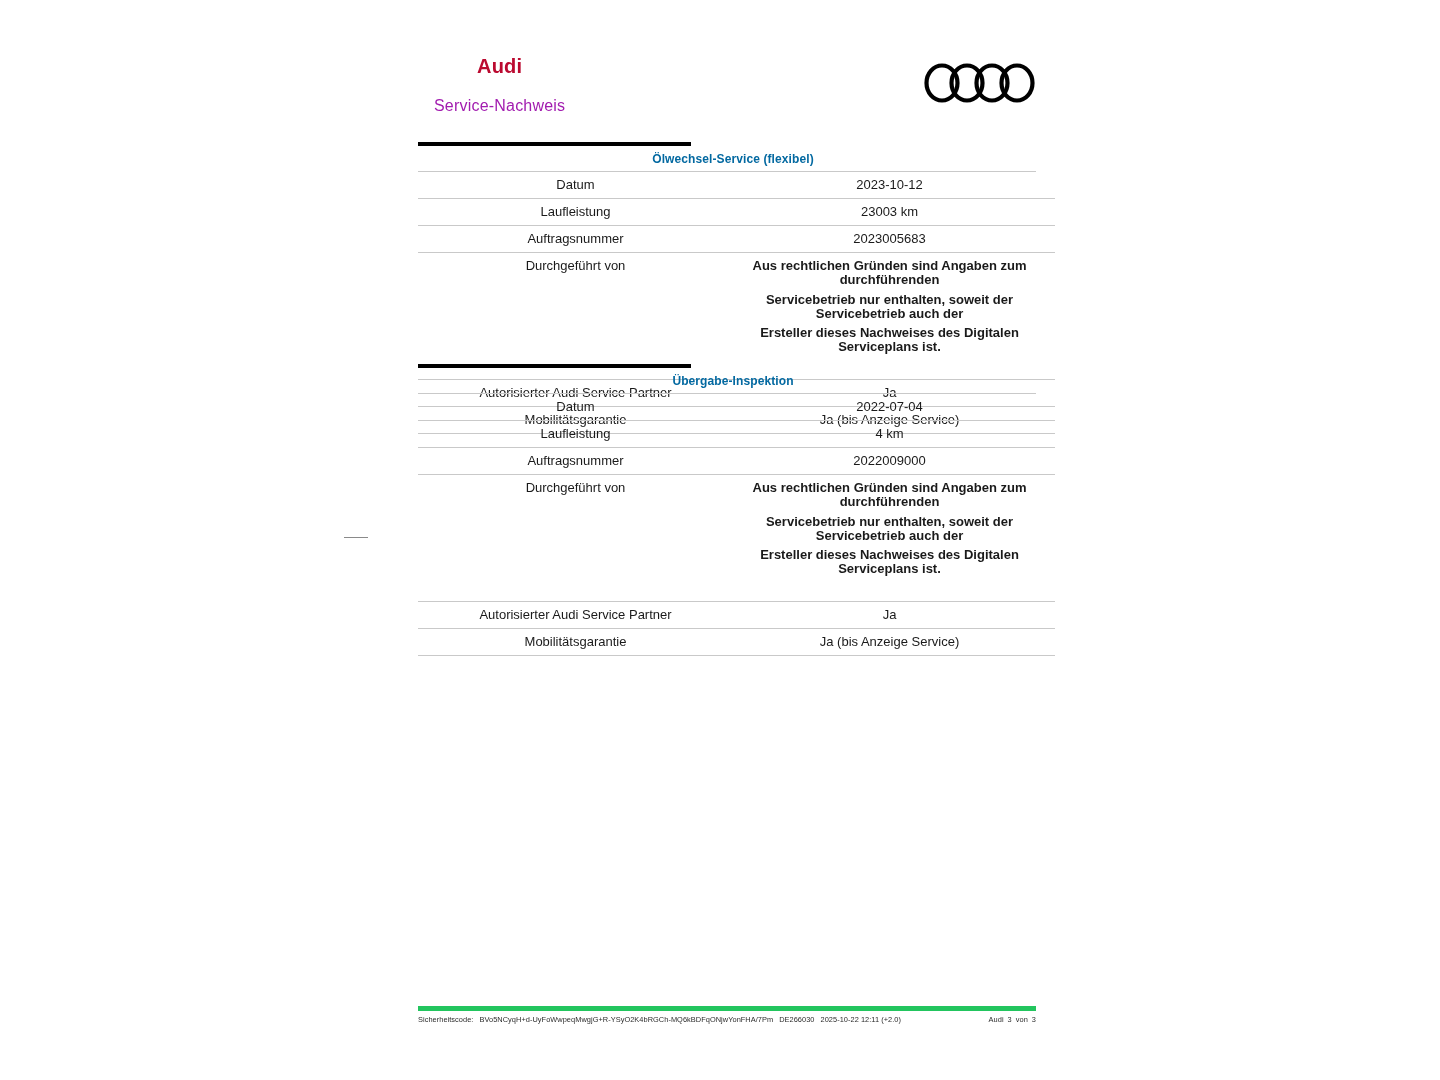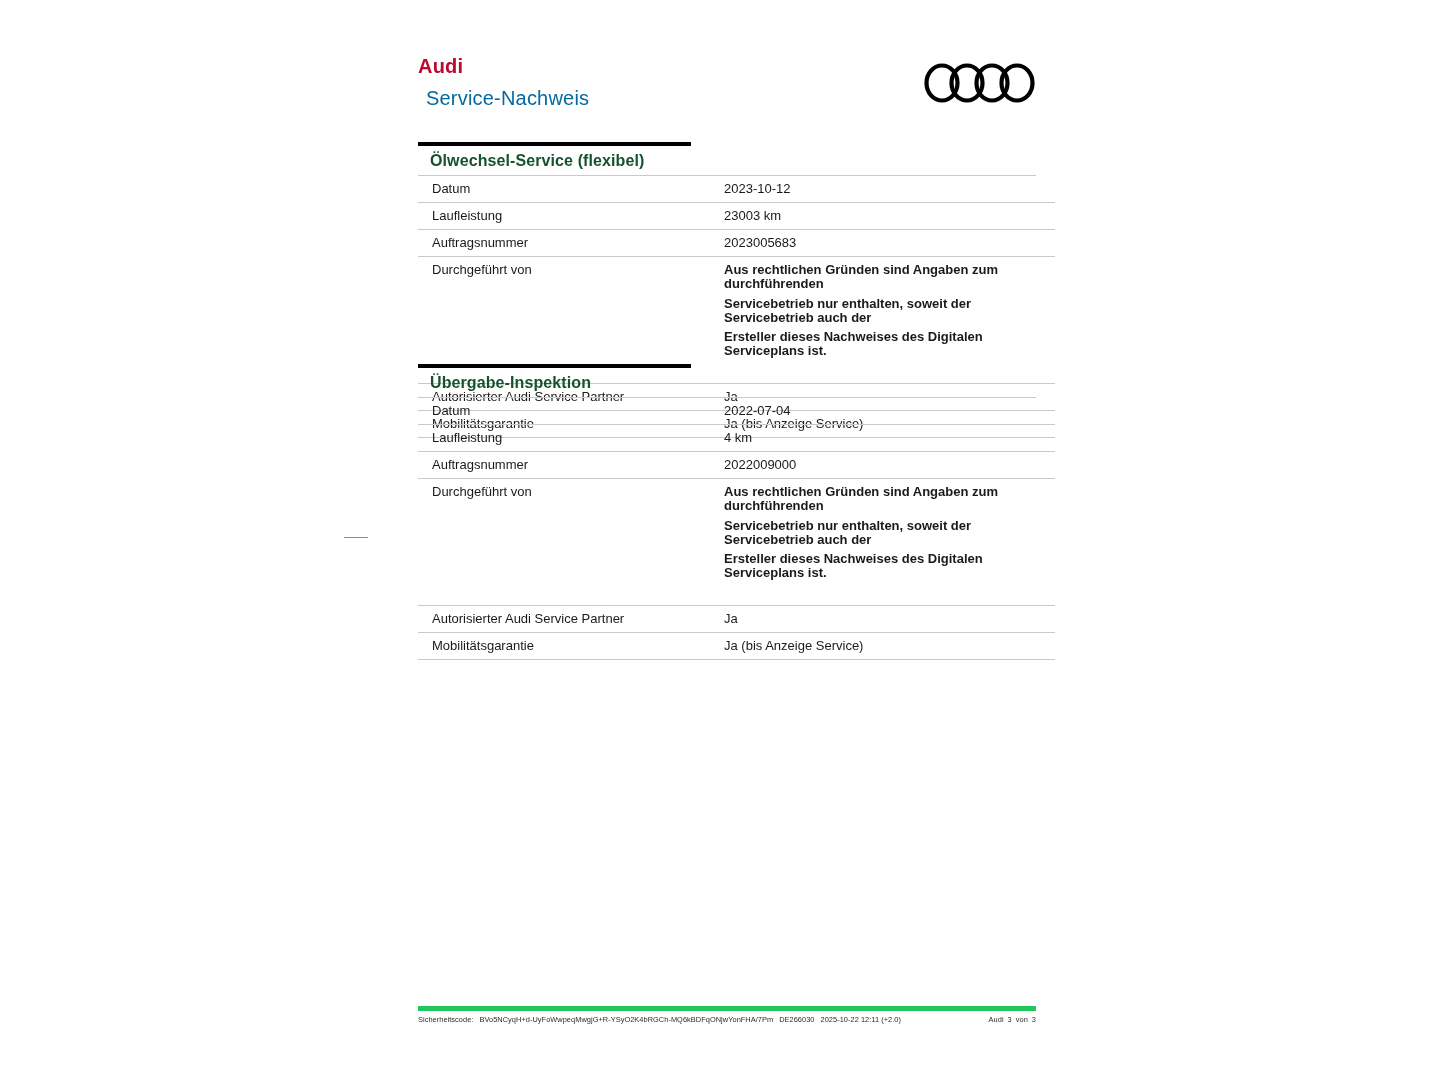--- a/index.html
+++ b/index.html
@@ -21,6 +21,7 @@
     left: 0; top: 0;
     width: 1412px;
     height: 1080px;
+    text-align: center;
   }
 
   

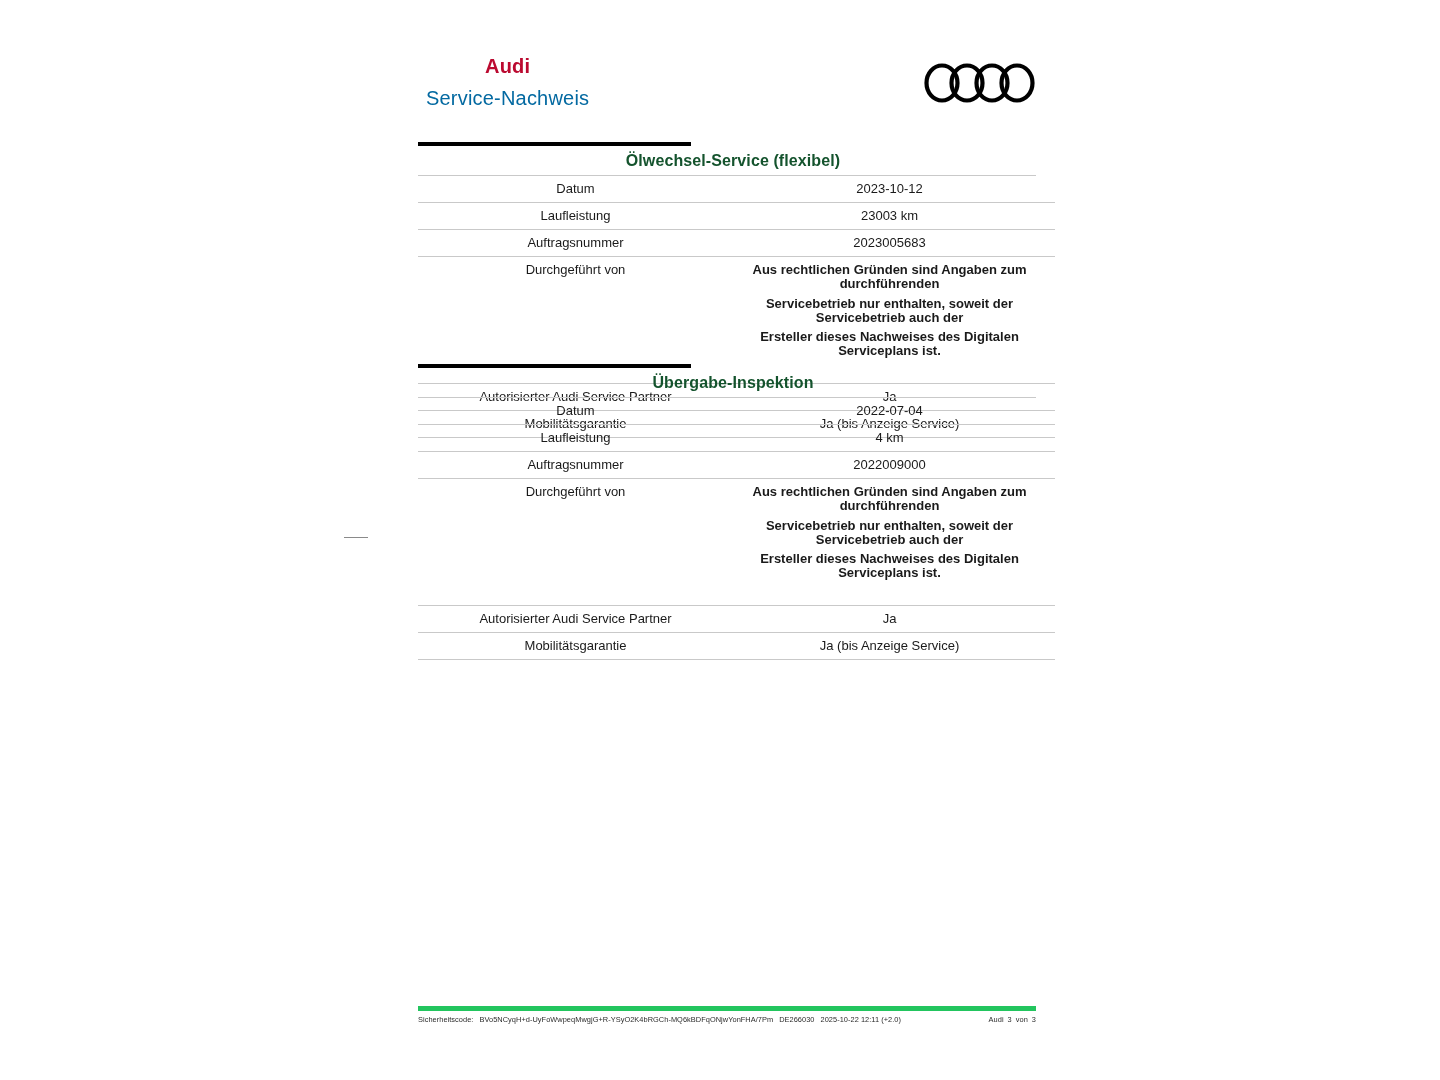--- a/index.html
+++ b/index.html
@@ -46,12 +46,12 @@
     margin: 0;
   }
   .brand-sub {
-    font-size: 20px;
+    font-size: 16px;
     font-weight: normal;
-    color: #0369a1;
+    color: #a21caf;
     letter-spacing: 0.2px;
     line-height: 26px;
-    margin: 8px;
+    margin: 16px;
   }
   .rings {
     position: absolute;

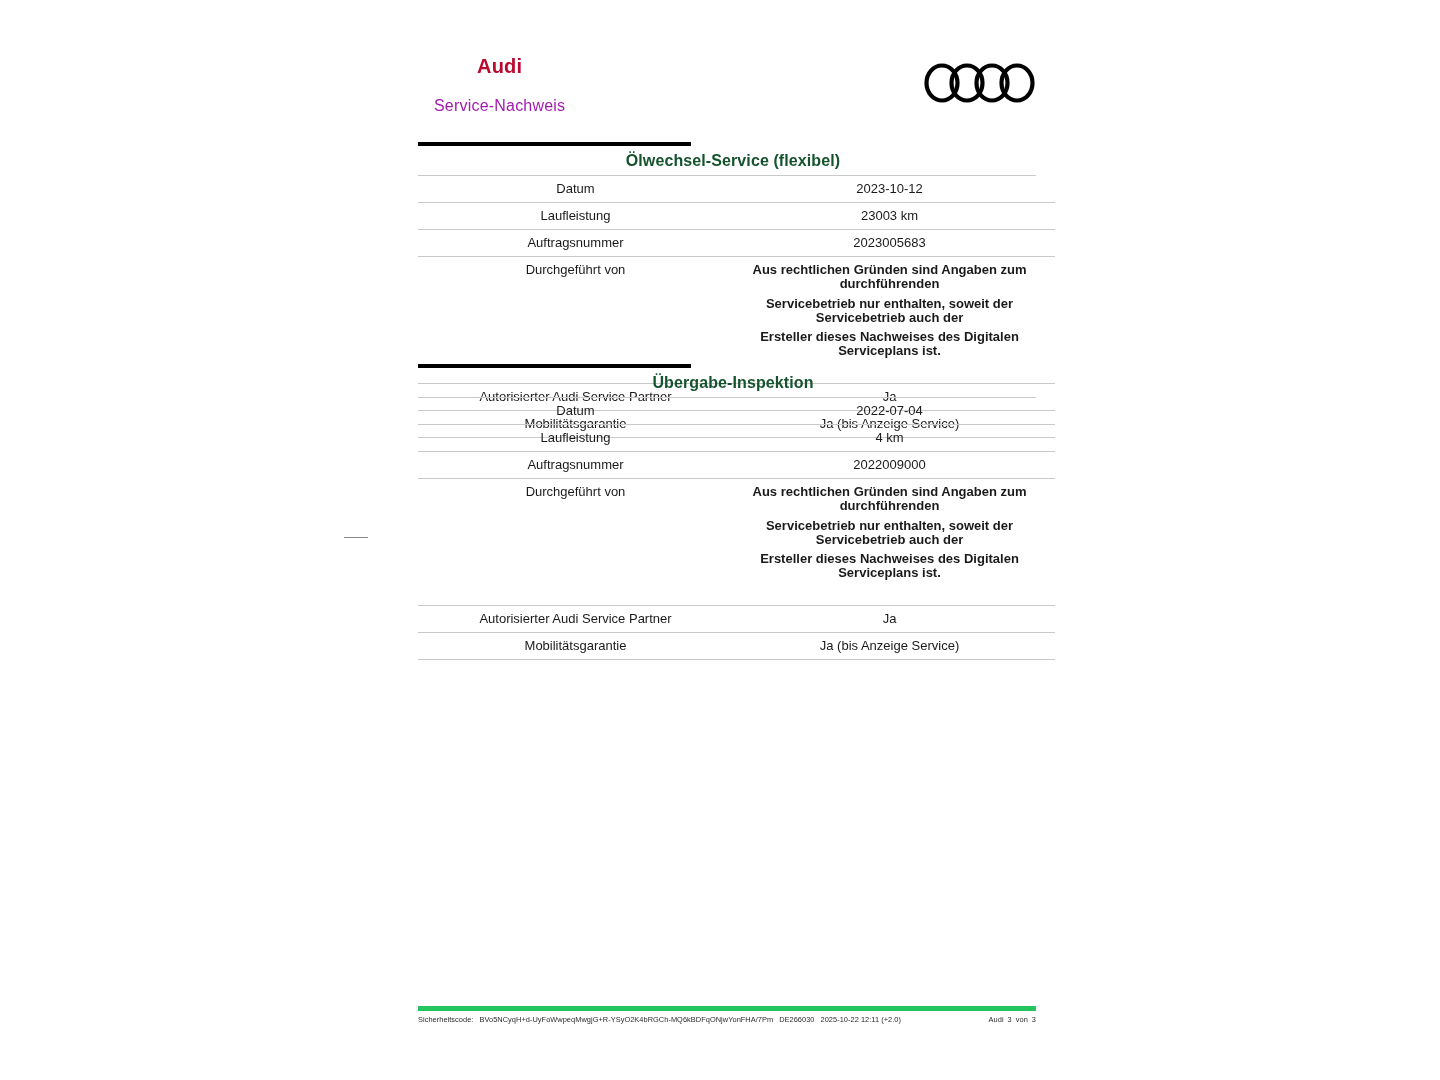--- a/index.html
+++ b/index.html
@@ -74,9 +74,9 @@
     margin: 0;
   }
   .section-title {
-    font-size: 16px;
+    font-size: 12px;
     font-weight: bold;
-    color: #14532d;
+    color: #0369a1;
     padding: 6px 0 5px 12px;
     letter-spacing: 0.1px;
     border-bottom: 1px solid #c9c9c9;

